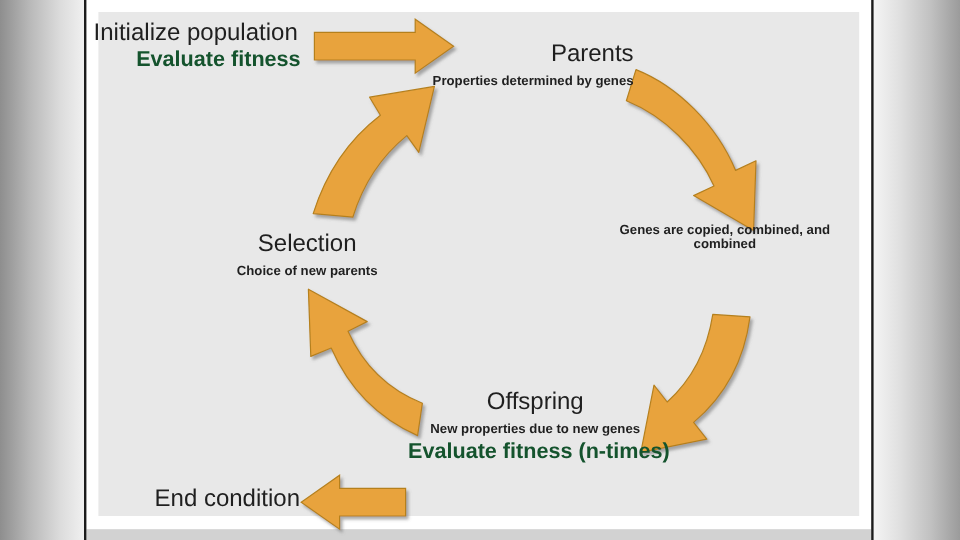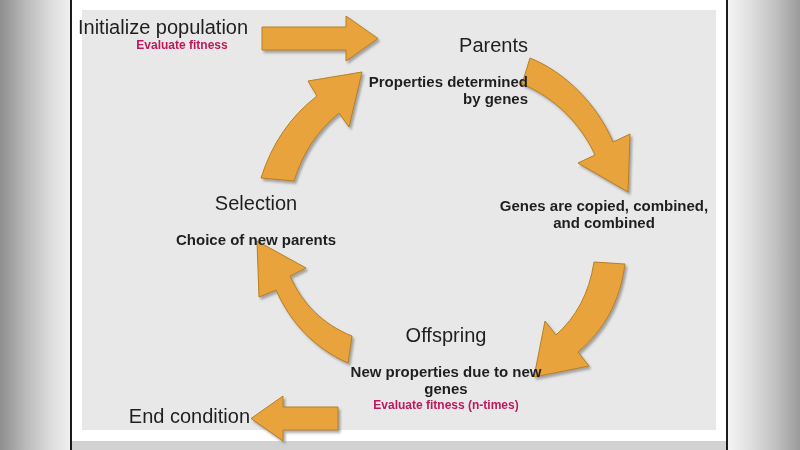--- a/index.html
+++ b/index.html
@@ -104,9 +104,9 @@
     margin-top: 18px;
   }
   .node .fitness {
-    font-size: 12px;
+    font-size: 18px;
     font-weight: 700;
-    color: #be185d;
+    color: #14532d;
     margin-top: 1px;
     white-space: nowrap;
   }

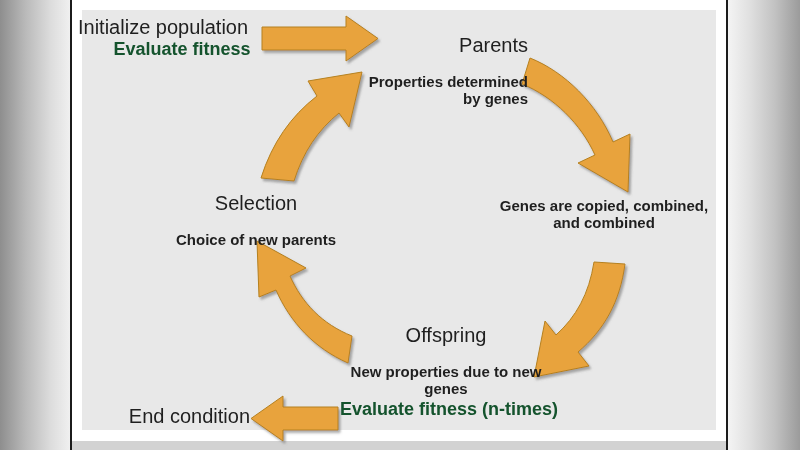--- a/index.html
+++ b/index.html
@@ -98,10 +98,10 @@
     white-space: nowrap;
   }
   .node .sub {
-    font-size: 15px;
+    font-size: 11px;
     font-weight: 700;
     color: #1f1f1f;
-    margin-top: 18px;
+    margin-top: 6px;
   }
   .node .fitness {
     font-size: 18px;

